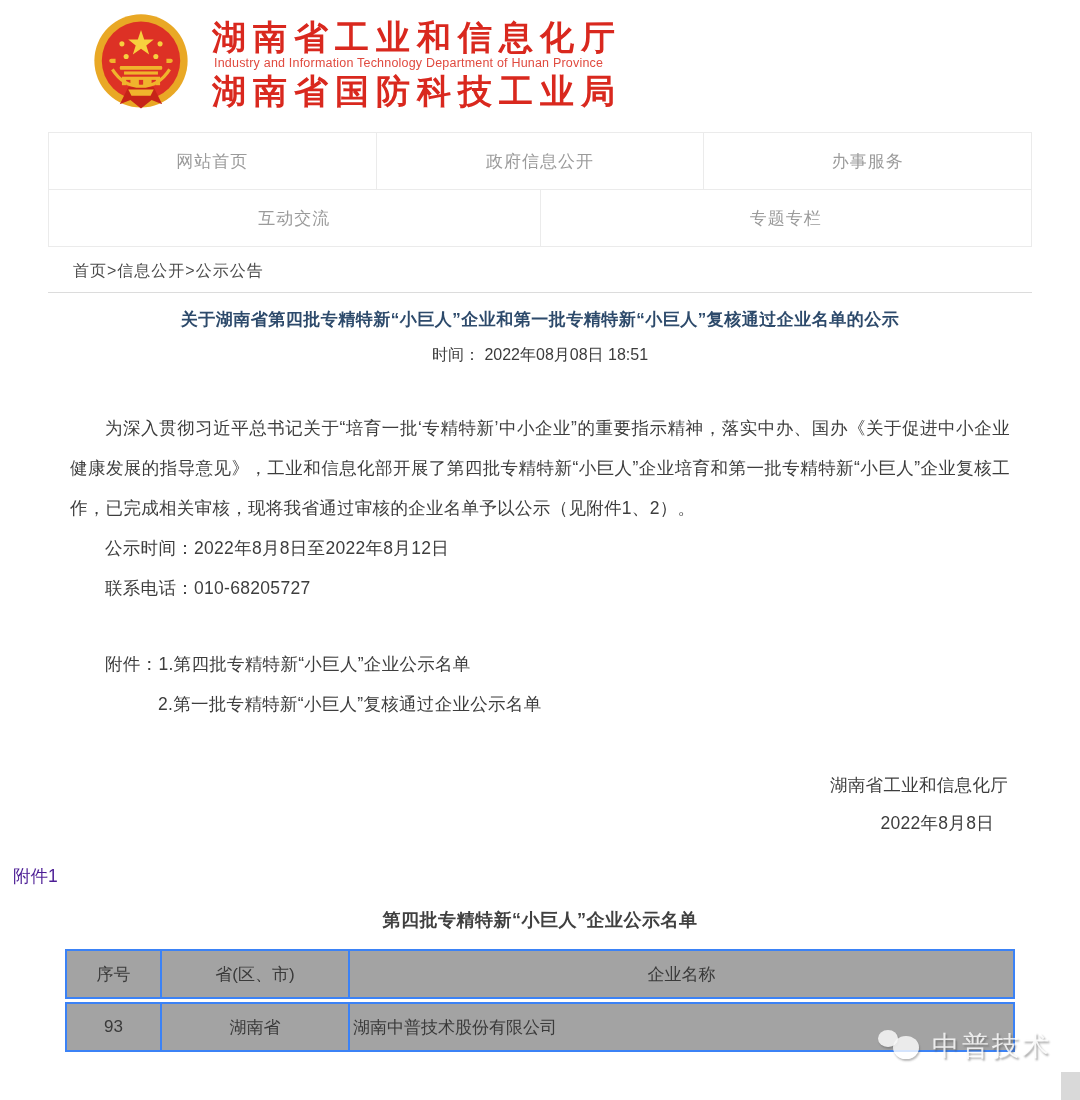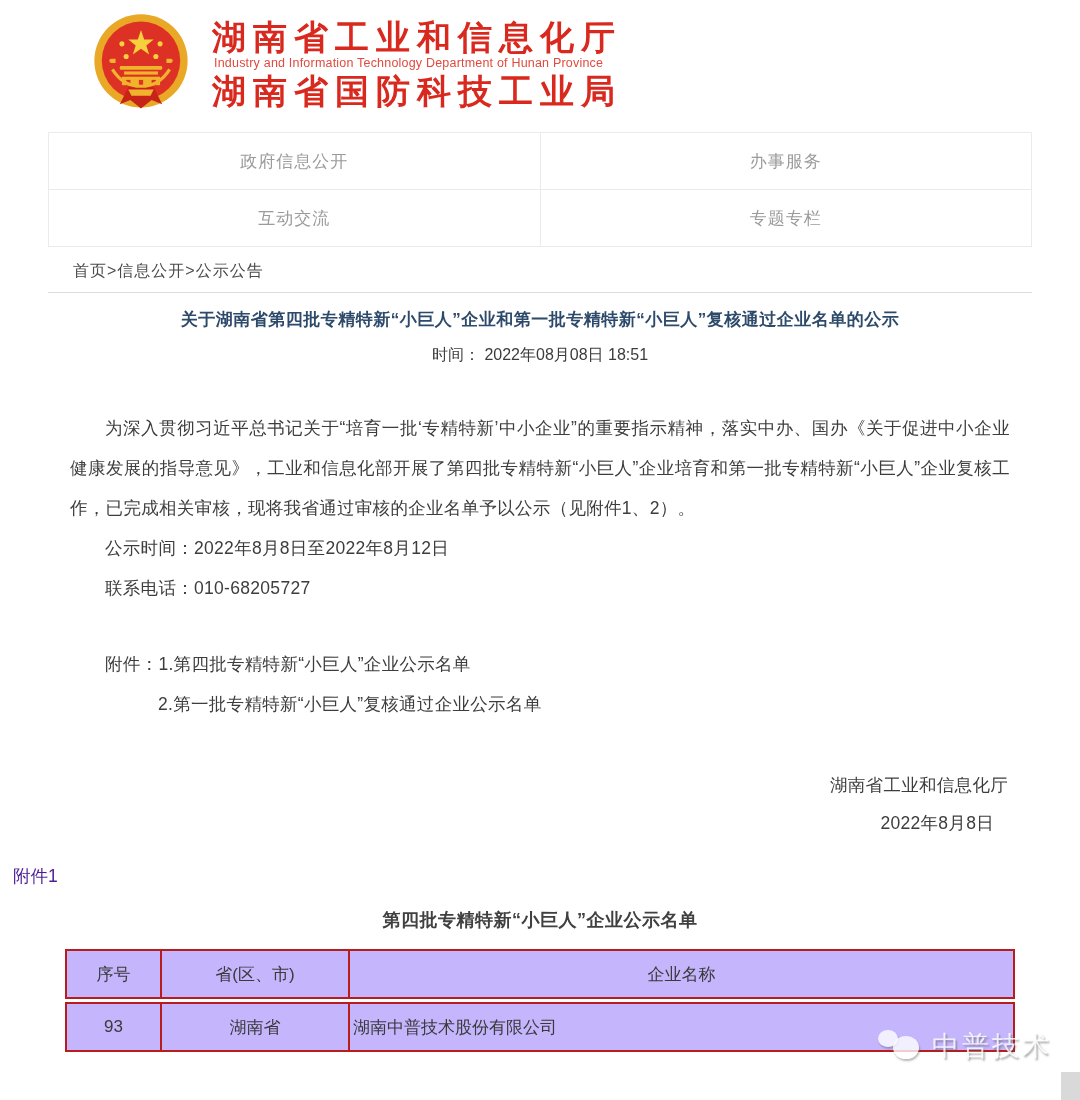--- a/index.html
+++ b/index.html
@@ -178,6 +178,7 @@
 
   <nav class="main-nav">
     <div class="nav-row">
+      <div class="nav-cell">网站首页</div>
       <div class="nav-cell">政府信息公开</div>
       <div class="nav-cell">办事服务</div>
     </div>

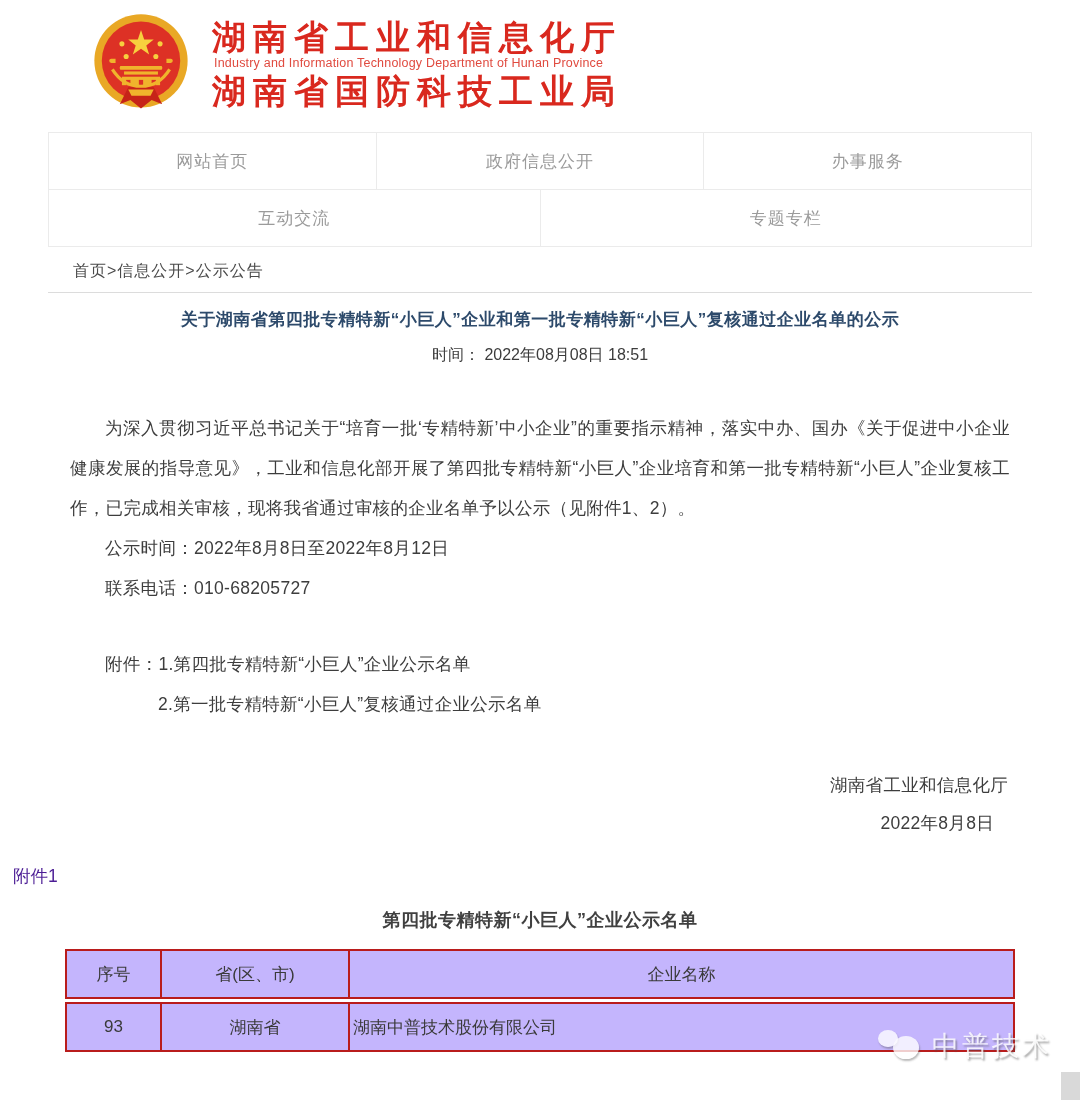--- a/index.html
+++ b/index.html
@@ -101,10 +101,10 @@
     font-size: 17px; color: #3a3a3a;
   }
   table.list-table td {
-    border: 2px solid #b91c1c;
+    border: 2px solid #3b82f6;
     height: 50px;
     text-align: center; vertical-align: middle;
-    background: #c4b5fd;
+    background: #a3a3a3;
   }
   table.list-table td + td { border-left: none; }
   table.list-table td.td-name { text-align: left; padding-left: 3px; }

